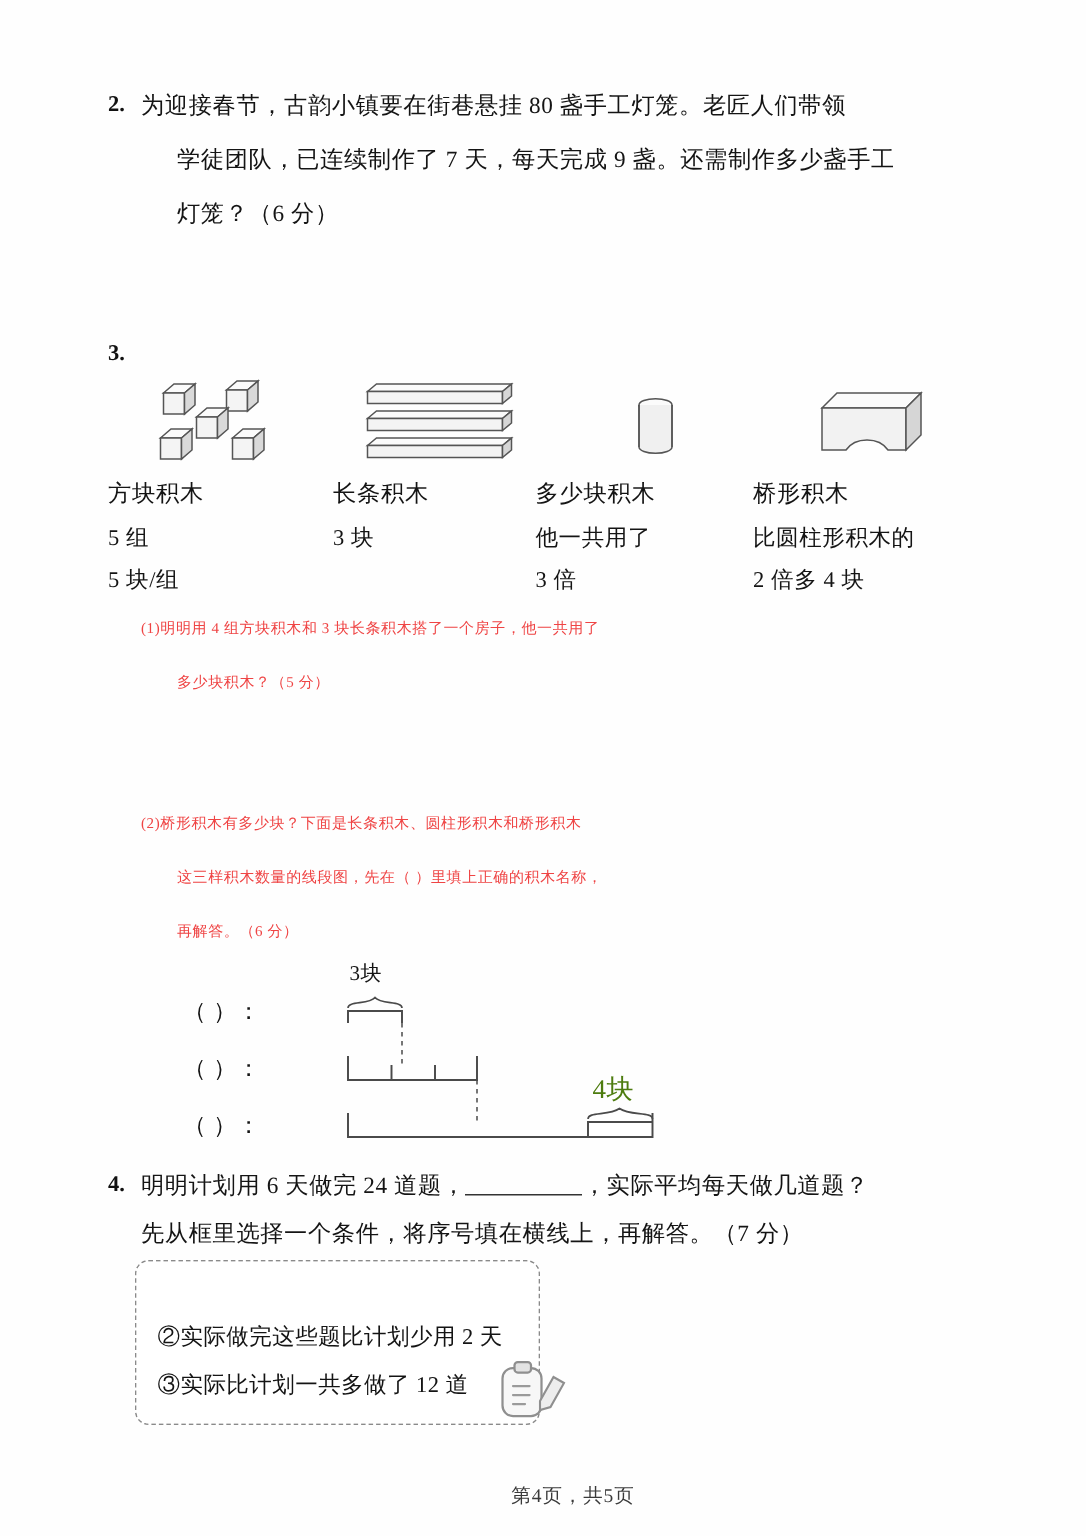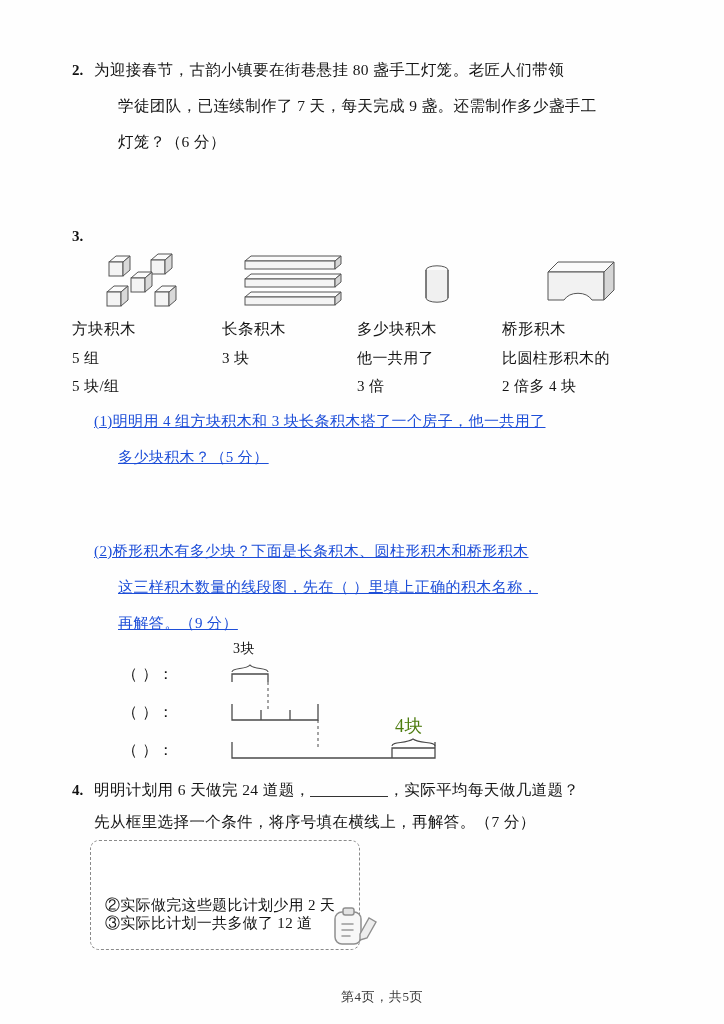--- a/index.html
+++ b/index.html
@@ -37,11 +37,10 @@
   }
   .sub-line {
     position: absolute;
-    font-size: 15px;
-    letter-spacing: 0.4px;
-    white-space: nowrap;
-    color: #1d4ed8;
-    text-decoration: underline;
+    font-size: 10px;
+    letter-spacing: 0.4px;
+    white-space: nowrap;
+    color: #ef4444;
   }
   
   #q2-num { left: 72px;  top: 62px; }

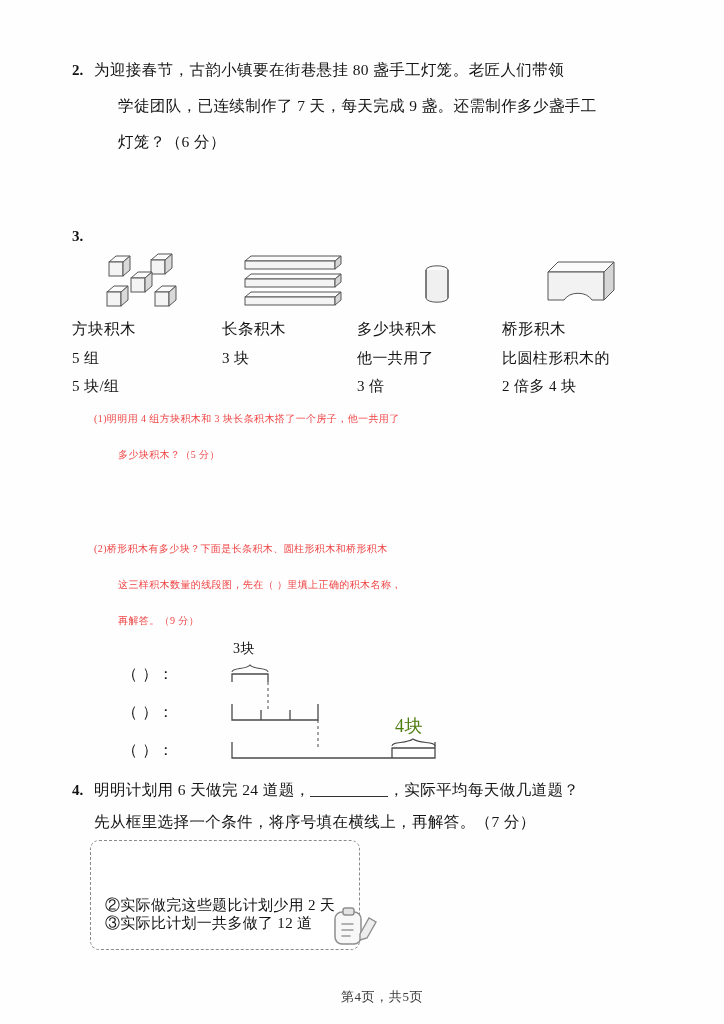--- a/index.html
+++ b/index.html
@@ -296,7 +296,7 @@
 
   <div class="sub-line" id="q3b-l1">(2)桥形积木有多少块？下面是长条积木、圆柱形积木和桥形积木</div>
   <div class="sub-line" id="q3b-l2">这三样积木数量的线段图，先在（      ）里填上正确的积木名称，</div>
-  <div class="sub-line" id="q3b-l3">再解答。（9 分）</div>
+  <div class="sub-line" id="q3b-l3">再解答。（6 分）</div>
 
   <div id="segdiag">
     <div class="seg-paren" id="paren1">（            ）：</div>

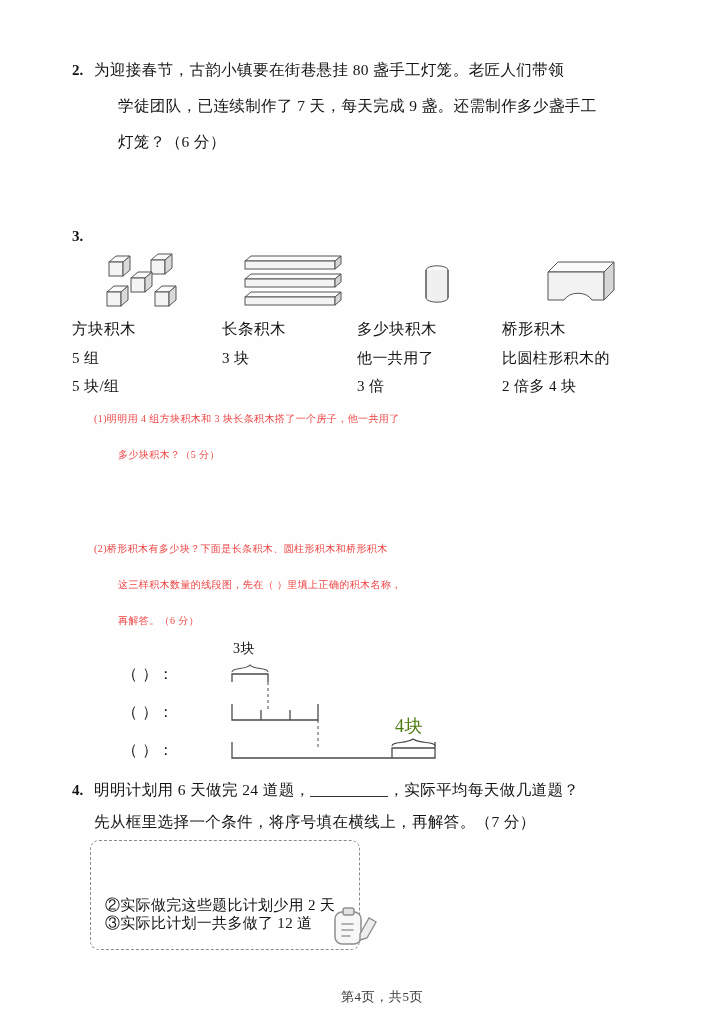--- a/index.html
+++ b/index.html
@@ -156,7 +156,7 @@
     color: #141414;
   }
   #opt1 { top: 9px; }
-  #opt2 { top: 55px; }
+  #opt2 { top: 41px; }
   #opt3 { top: 73px; }
 
   #clipboard-icon {

